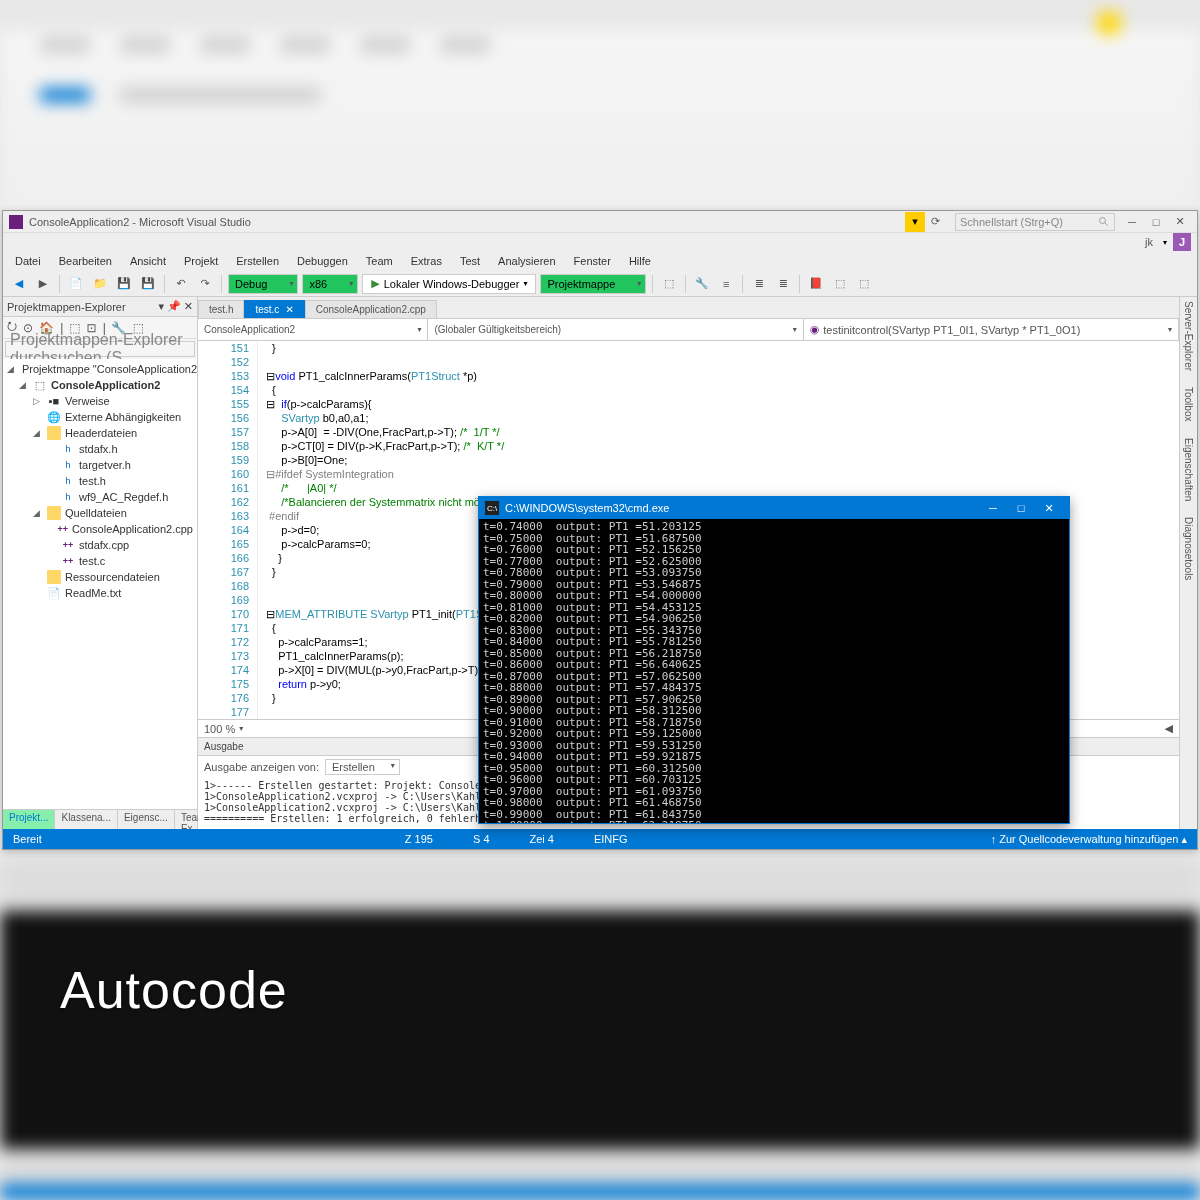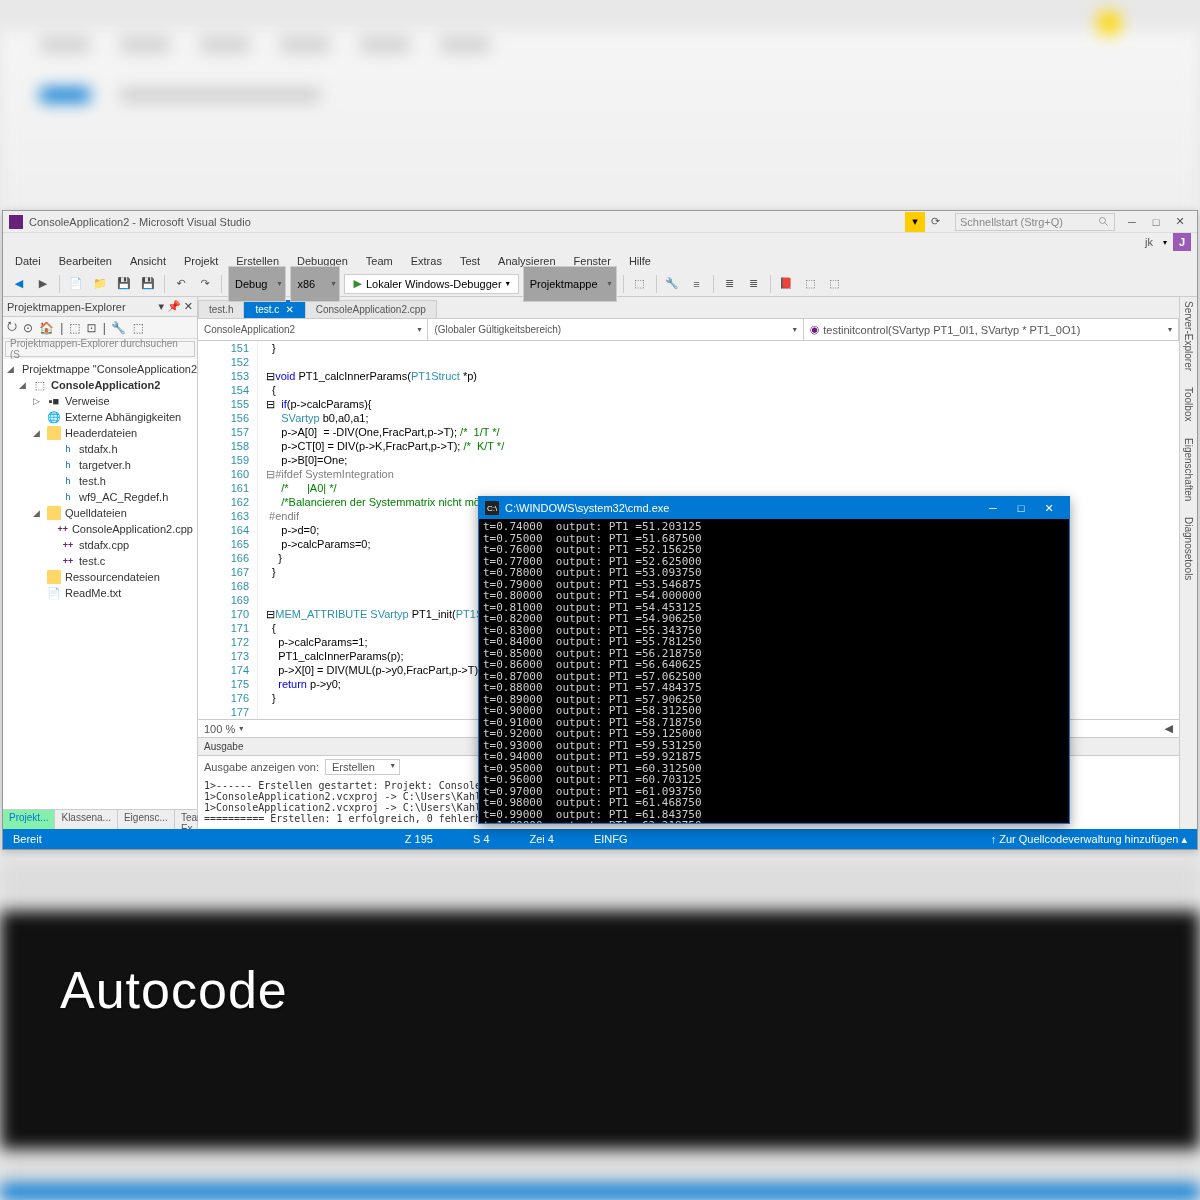--- a/index.html
+++ b/index.html
@@ -32,7 +32,7 @@
 .tb-btn { width:20px; height:20px; display:flex; align-items:center; justify-content:center; color:#555; border-radius:2px; }
 .tb-btn.blue { color:#0078d4; }
 .tb-sep { width:1px; height:18px; background:#ccc; margin:0 2px; }
-.tb-combo { height:36px; border:1px solid #ccc; background:#a3a3a3; padding:0 18px 0 6px; display:flex; align-items:center; position:relative; min-width:50px; }
+.tb-combo { height:20px; border:1px solid #ccc; background:#22c55e; padding:0 30px 0 6px; display:flex; align-items:center; position:relative; min-width:50px; }
 .tb-combo::after { content:"▾"; position:absolute; right:4px; font-size:8px; color:#555; }
 .tb-run { display:flex; align-items:center; gap:4px; padding:0 8px; height:20px; border:1px solid #ccc; background:#fff; }
 .tb-run .tri { color:#388a34; }

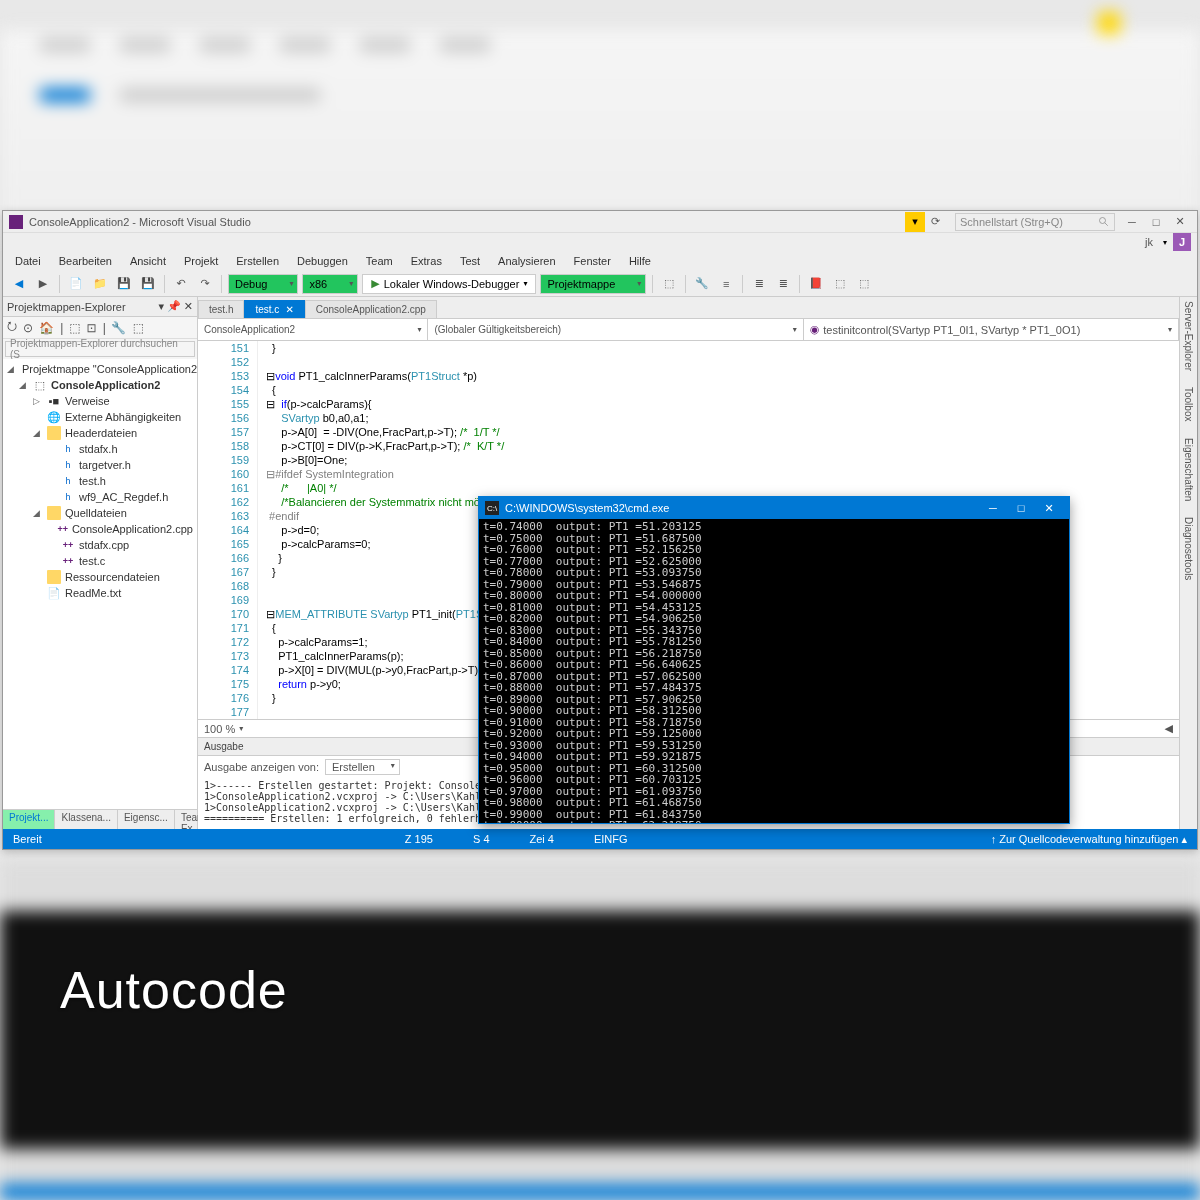--- a/index.html
+++ b/index.html
@@ -43,7 +43,7 @@
 .exp-header .pin { margin-left:auto; }
 .exp-tools { height:22px; display:flex; align-items:center; padding:0 4px; gap:6px; border-bottom:1px solid #ddd; }
 .exp-tools span { color:#555; font-size:12px; }
-.exp-search { height:16px; border:1px solid #ccc; margin:2px; padding:0 4px; color:#888; font-size:10px; display:flex; align-items:center; }
+.exp-search { height:16px; border:1px solid #ccc; margin:2px; padding:0 4px; color:#888; font-size:16px; display:flex; align-items:center; }
 .tree { flex:1; overflow:auto; padding:2px 0; background:#fff; }
 .tree-item { display:flex; align-items:center; padding:1px 4px; gap:4px; color:#333; white-space:nowrap; }
 .tree-arrow { width:10px; color:#666; font-size:9px; }

